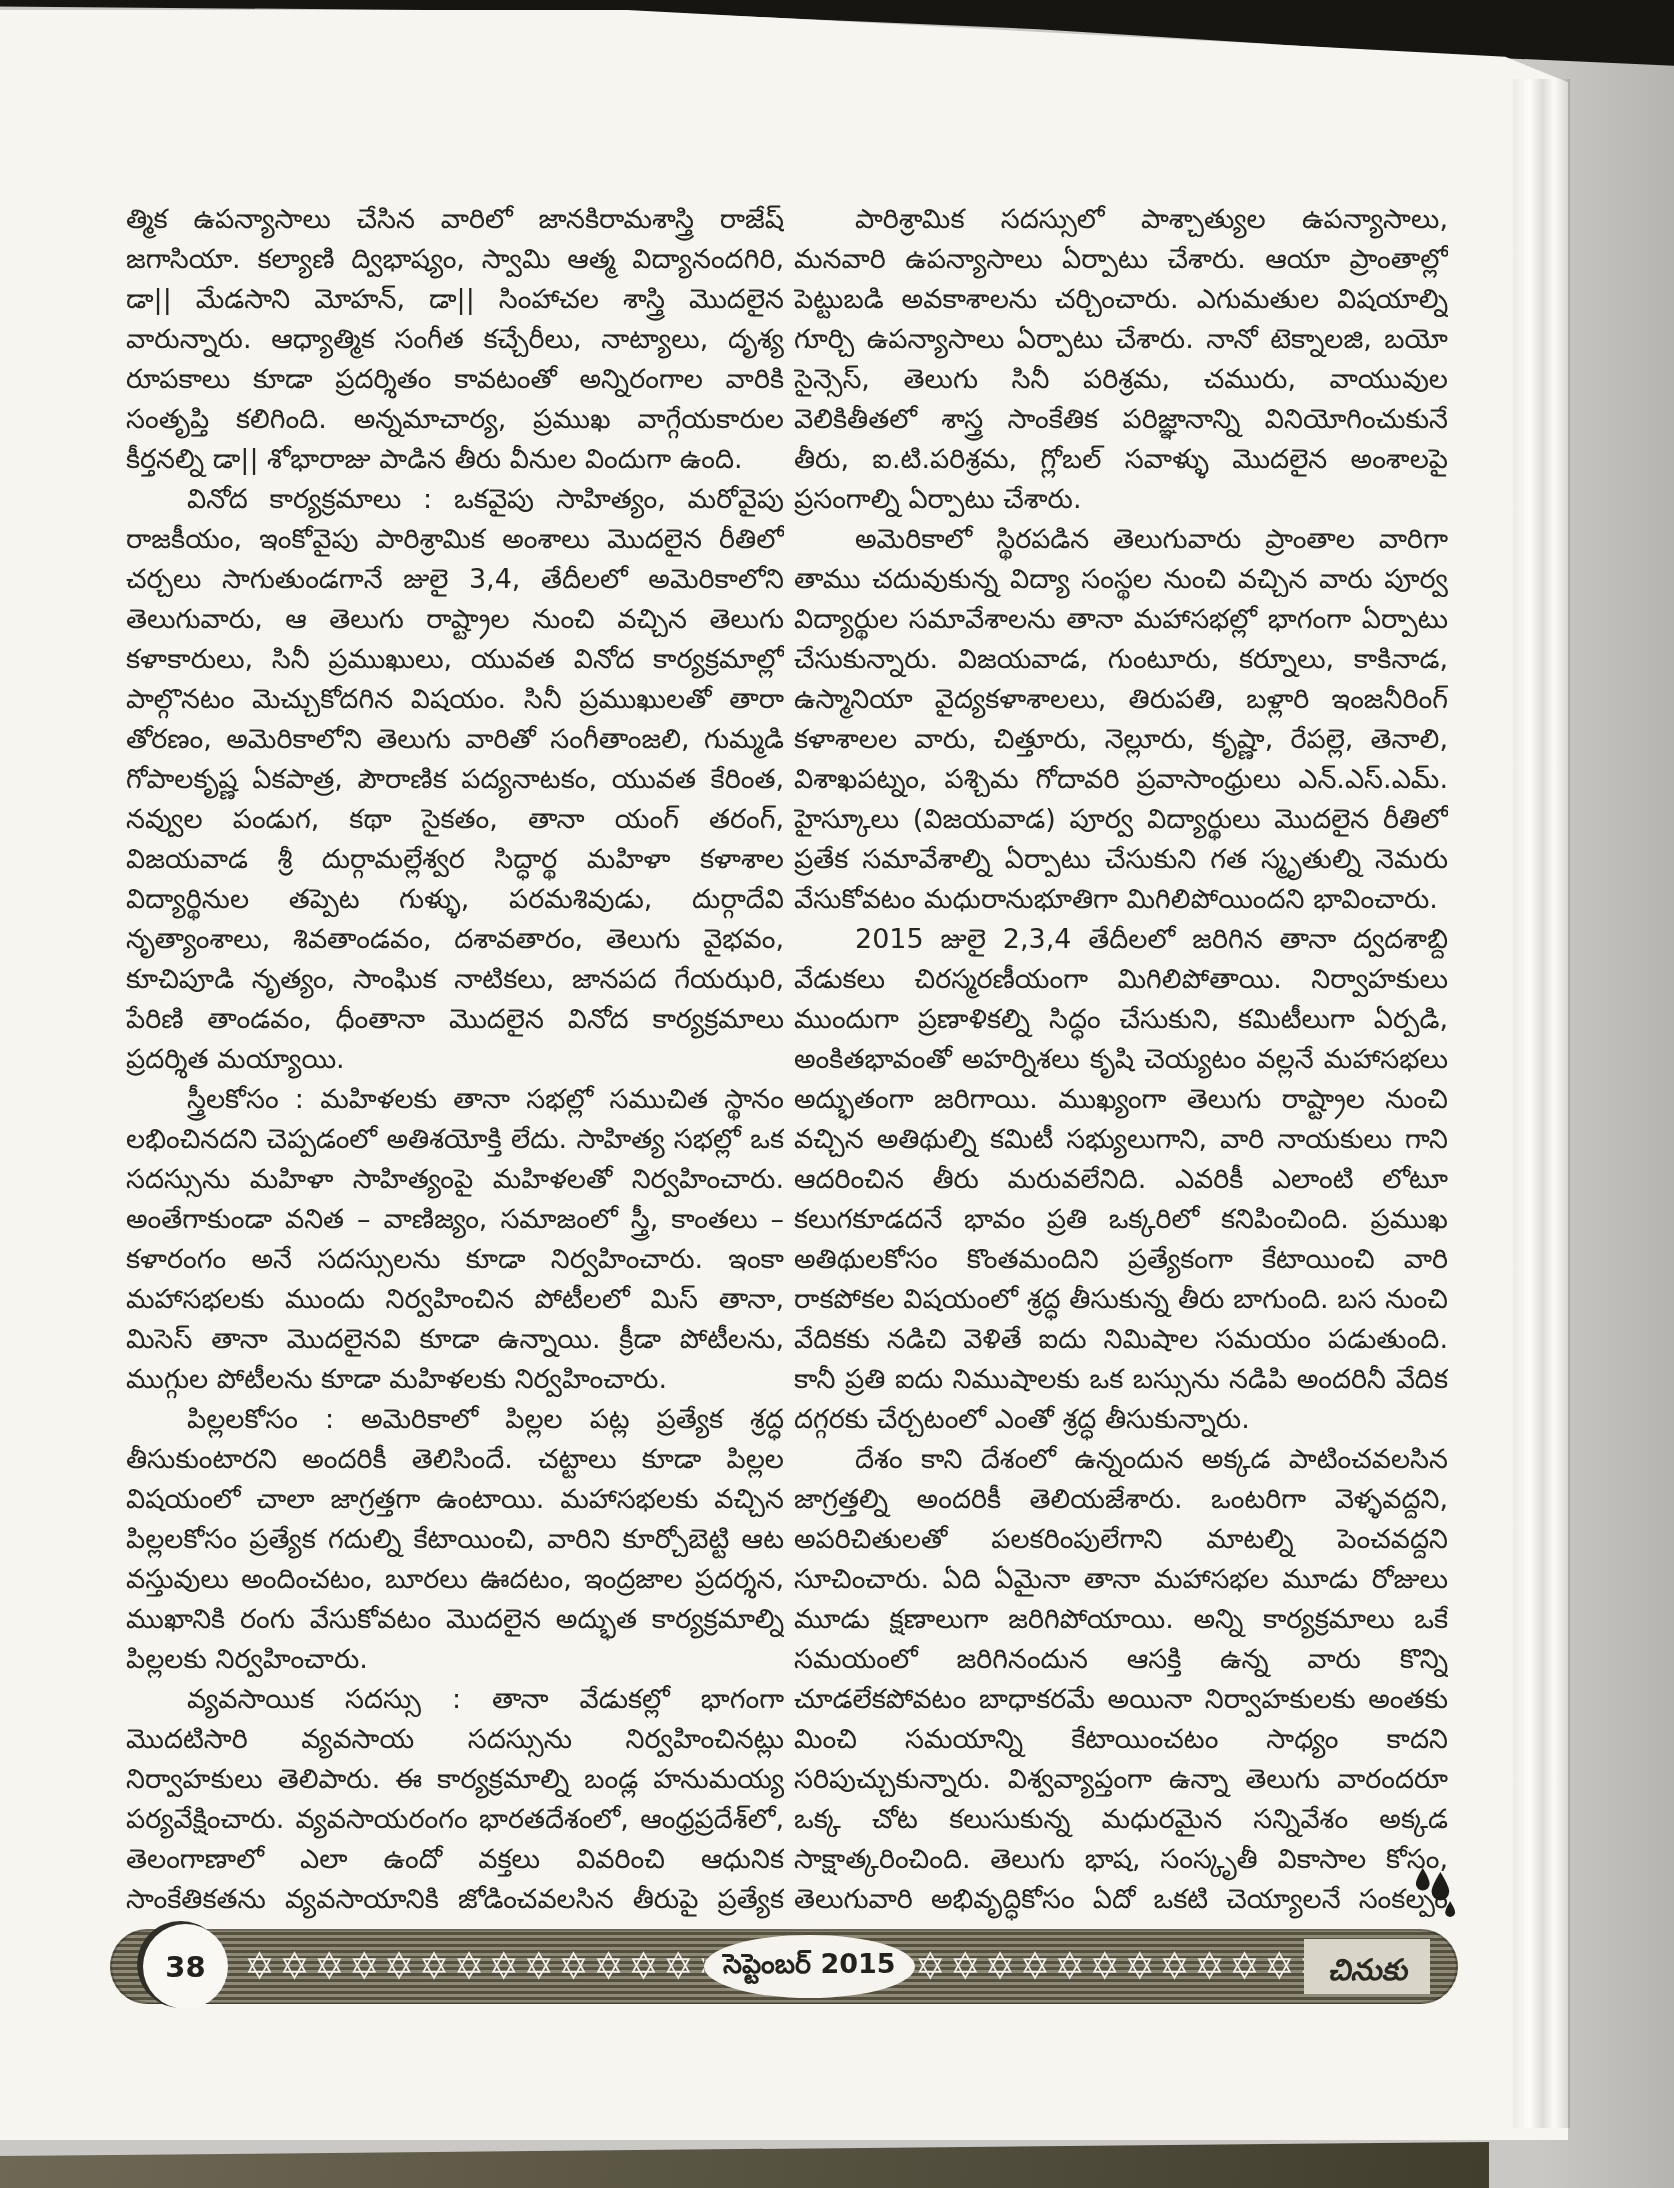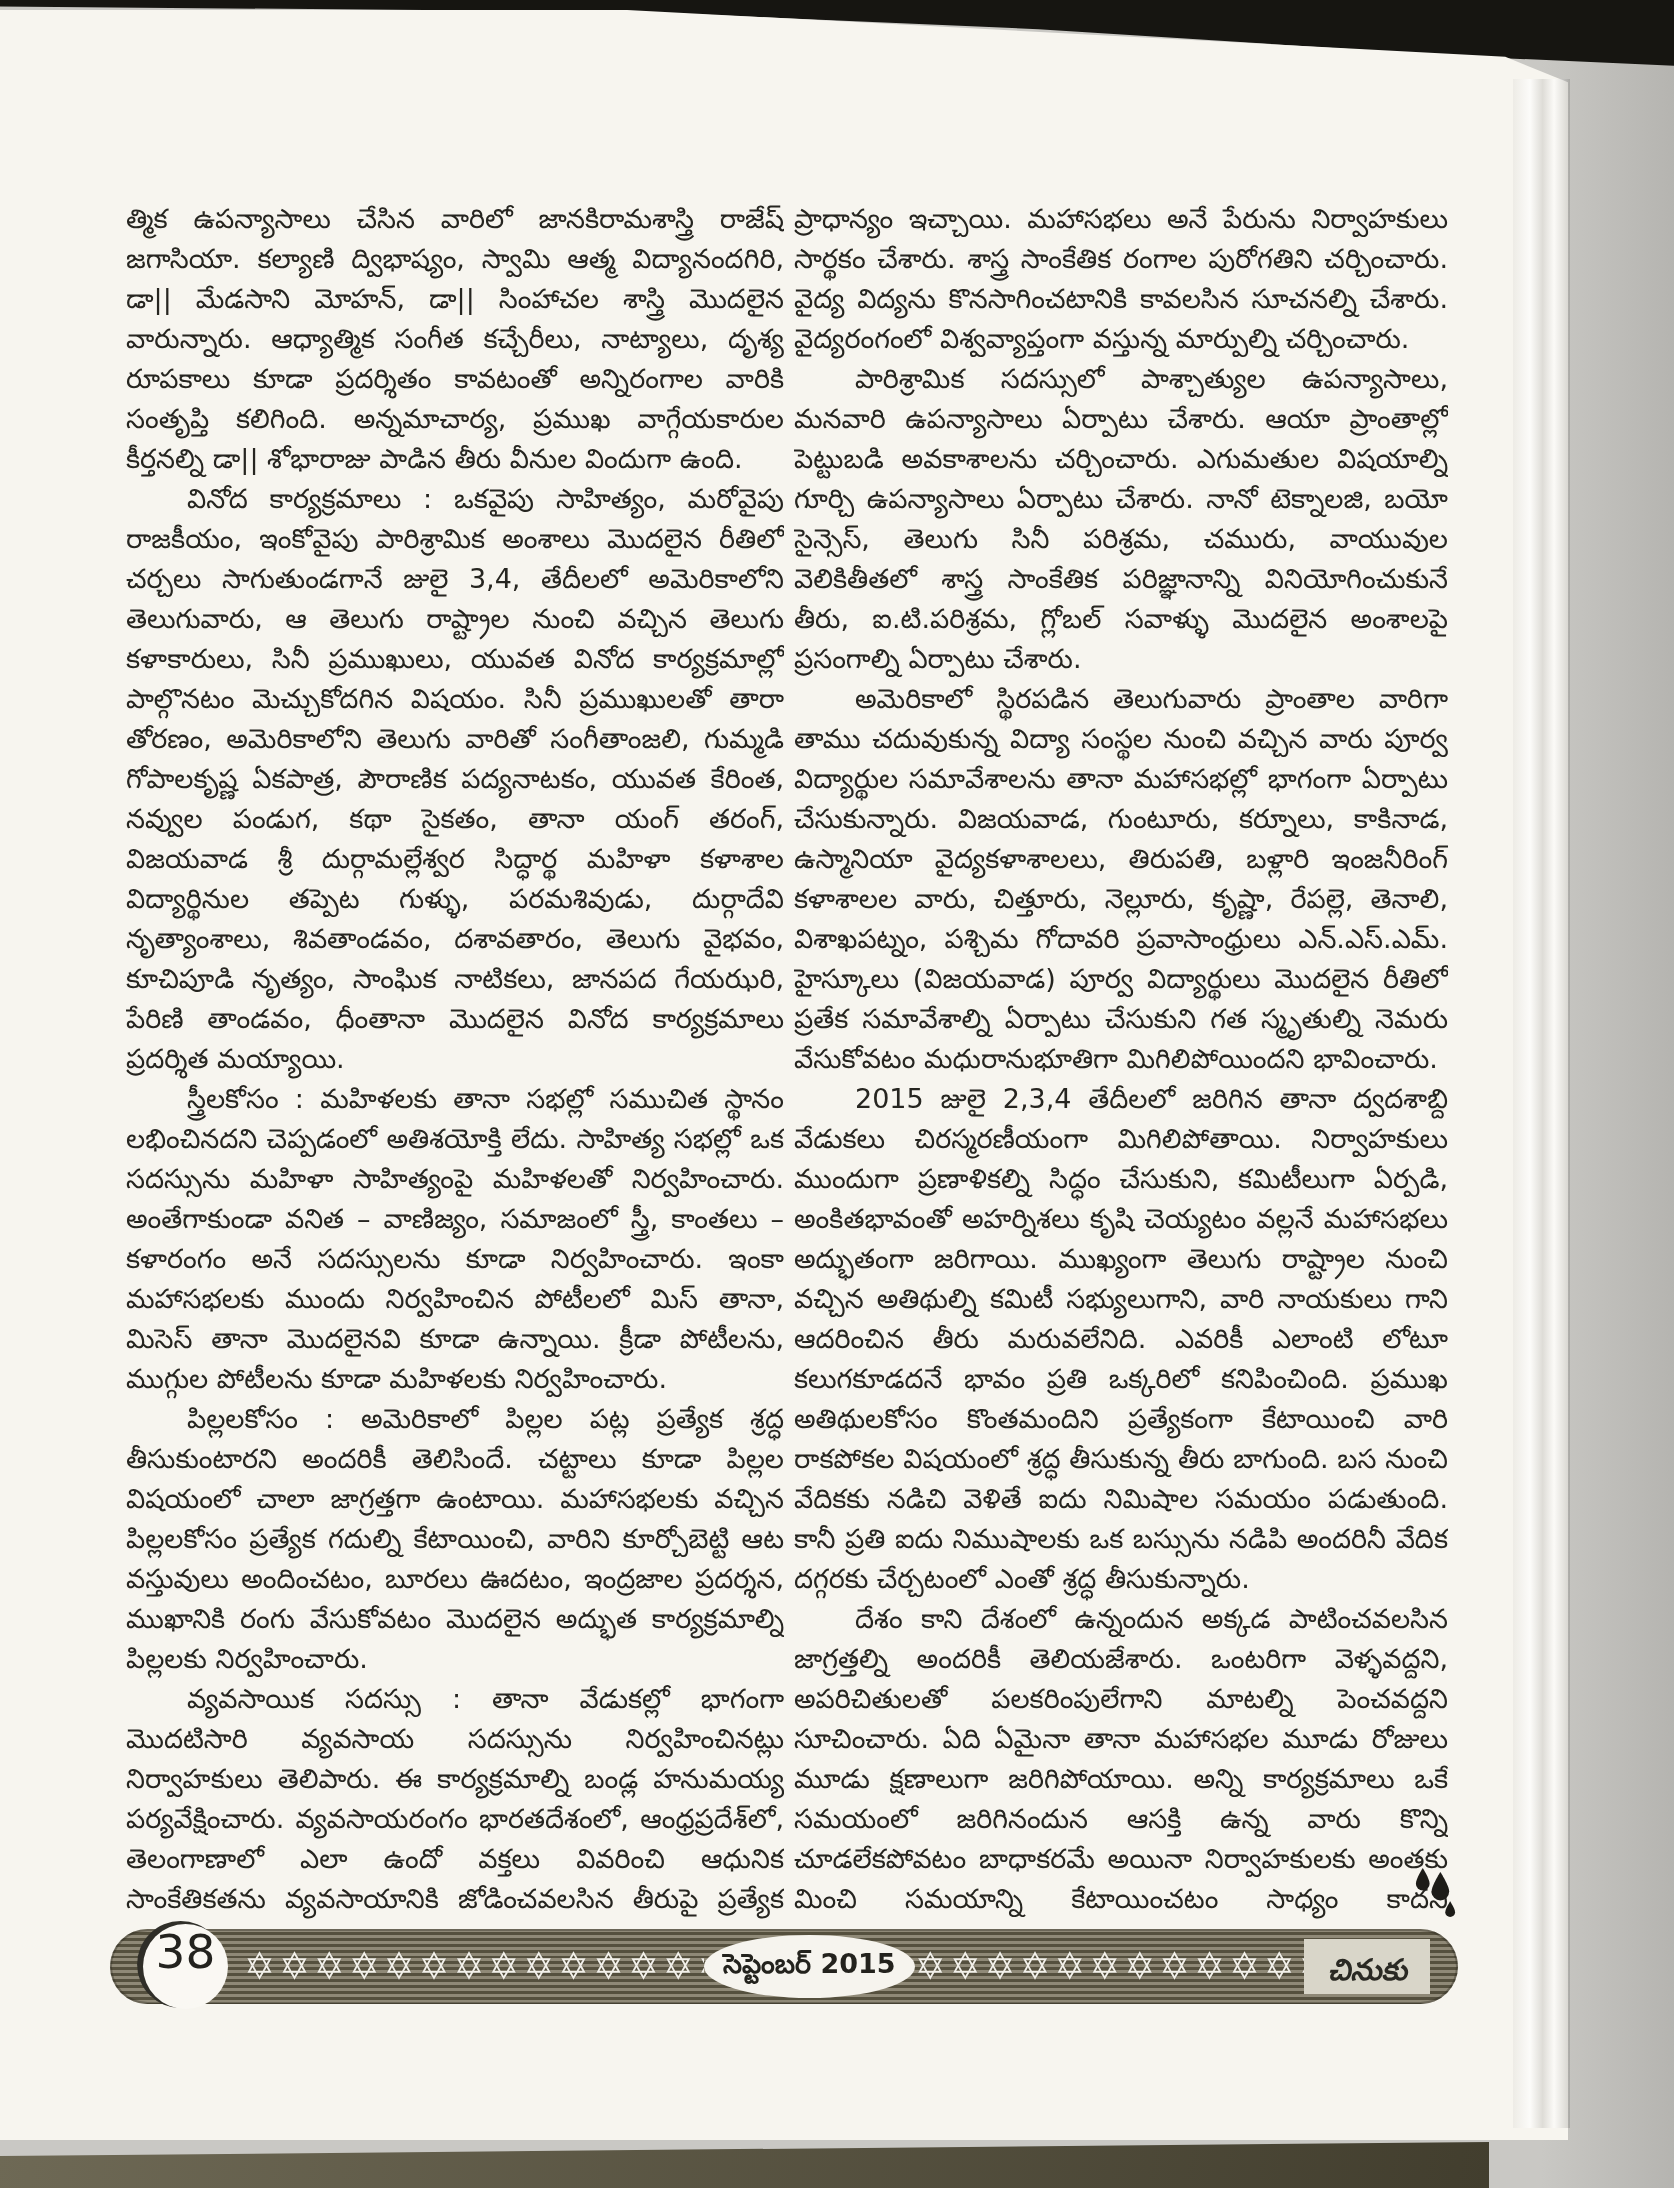--- a/index.html
+++ b/index.html
@@ -64,7 +64,6 @@
       <p class="para"><b class="lead">వ్యవసాయిక సదస్సు : </b>తానా వేడుకల్లో భాగంగా మొదటిసారి వ్యవసాయ సదస్సును నిర్వహించినట్లు నిర్వాహకులు తెలిపారు. ఈ కార్యక్రమాల్ని బండ్ల హనుమయ్య పర్యవేక్షించారు. వ్యవసాయరంగం భారతదేశంలో, ఆంధ్రప్రదేశ్‌లో, తెలంగాణాలో ఎలా ఉందో వక్తలు వివరించి ఆధునిక సాంకేతికతను వ్యవసాయానికి జోడించవలసిన తీరుపై ప్రత్యేక చర్చలు జరిపారు. ఈ సదస్సుకు కేంద్ర మంత్రి శ్రీ ముప్పవరపు వెంకయ్య నాయుడు, రాష్ట్ర మంత్రి శ్రీపత్తిపాటి పుల్లారావు హాజరయ్యారు.</p>
     </div>
   <div class="col right">
-      <p class="para noindent">ప్రాధాన్యం ఇచ్చాయి. మహాసభలు అనే పేరును నిర్వాహకులు సార్థకం చేశారు. శాస్త్ర సాంకేతిక రంగాల పురోగతిని చర్చించారు. వైద్య విద్యను కొనసాగించటానికి కావలసిన సూచనల్ని చేశారు. వైద్యరంగంలో విశ్వవ్యాప్తంగా వస్తున్న మార్పుల్ని చర్చించారు.</p>
       <p class="para">పారిశ్రామిక సదస్సులో పాశ్చాత్యుల ఉపన్యాసాలు, మనవారి ఉపన్యాసాలు ఏర్పాటు చేశారు. ఆయా ప్రాంతాల్లో పెట్టుబడి అవకాశాలను చర్చించారు. ఎగుమతుల విషయాల్ని గూర్చి ఉపన్యాసాలు ఏర్పాటు చేశారు. నానో టెక్నాలజి, బయో సైన్సెస్, తెలుగు సినీ పరిశ్రమ, చమురు, వాయువుల వెలికితీతలో శాస్త్ర సాంకేతిక పరిజ్ఞానాన్ని వినియోగించుకునే తీరు, ఐ.టి.పరిశ్రమ, గ్లోబల్ సవాళ్ళు మొదలైన అంశాలపై ప్రసంగాల్ని ఏర్పాటు చేశారు.</p>
       <p class="para">అమెరికాలో స్థిరపడిన తెలుగువారు ప్రాంతాల వారిగా తాము చదువుకున్న విద్యా సంస్థల నుంచి వచ్చిన వారు పూర్వ విద్యార్థుల సమావేశాలను తానా మహాసభల్లో భాగంగా ఏర్పాటు చేసుకున్నారు. విజయవాడ, గుంటూరు, కర్నూలు, కాకినాడ, ఉస్మానియా వైద్యకళాశాలలు, తిరుపతి, బళ్లారి ఇంజనీరింగ్ కళాశాలల వారు, చిత్తూరు, నెల్లూరు, కృష్ణా, రేపల్లె, తెనాలి, విశాఖపట్నం, పశ్చిమ గోదావరి ప్రవాసాంధ్రులు ఎన్.ఎస్.ఎమ్. హైస్కూలు (విజయవాడ) పూర్వ విద్యార్థులు మొదలైన రీతిలో ప్రతేక సమావేశాల్ని ఏర్పాటు చేసుకుని గత స్మృతుల్ని నెమరు వేసుకోవటం మధురానుభూతిగా మిగిలిపోయిందని భావించారు.</p>
       <p class="para">2015 జులై 2,3,4 తేదీలలో జరిగిన తానా ద్వదశాబ్ది వేడుకలు చిరస్మరణీయంగా మిగిలిపోతాయి. నిర్వాహకులు ముందుగా ప్రణాళికల్ని సిద్ధం చేసుకుని, కమిటీలుగా ఏర్పడి, అంకితభావంతో అహర్నిశలు కృషి చెయ్యటం వల్లనే మహాసభలు అద్భుతంగా జరిగాయి. ముఖ్యంగా తెలుగు రాష్ట్రాల నుంచి వచ్చిన అతిథుల్ని కమిటీ సభ్యులుగాని, వారి నాయకులు గాని ఆదరించిన తీరు మరువలేనిది. ఎవరికీ ఎలాంటి లోటూ కలుగకూడదనే భావం ప్రతి ఒక్కరిలో కనిపించింది. ప్రముఖ అతిథులకోసం కొంతమందిని ప్రత్యేకంగా కేటాయించి వారి రాకపోకల విషయంలో శ్రద్ధ తీసుకున్న తీరు బాగుంది. బస నుంచి వేదికకు నడిచి వెళితే ఐదు నిమిషాల సమయం పడుతుంది. కానీ ప్రతి ఐదు నిముషాలకు ఒక బస్సును నడిపి అందరినీ వేదిక దగ్గరకు చేర్చటంలో ఎంతో శ్రద్ధ తీసుకున్నారు.</p>

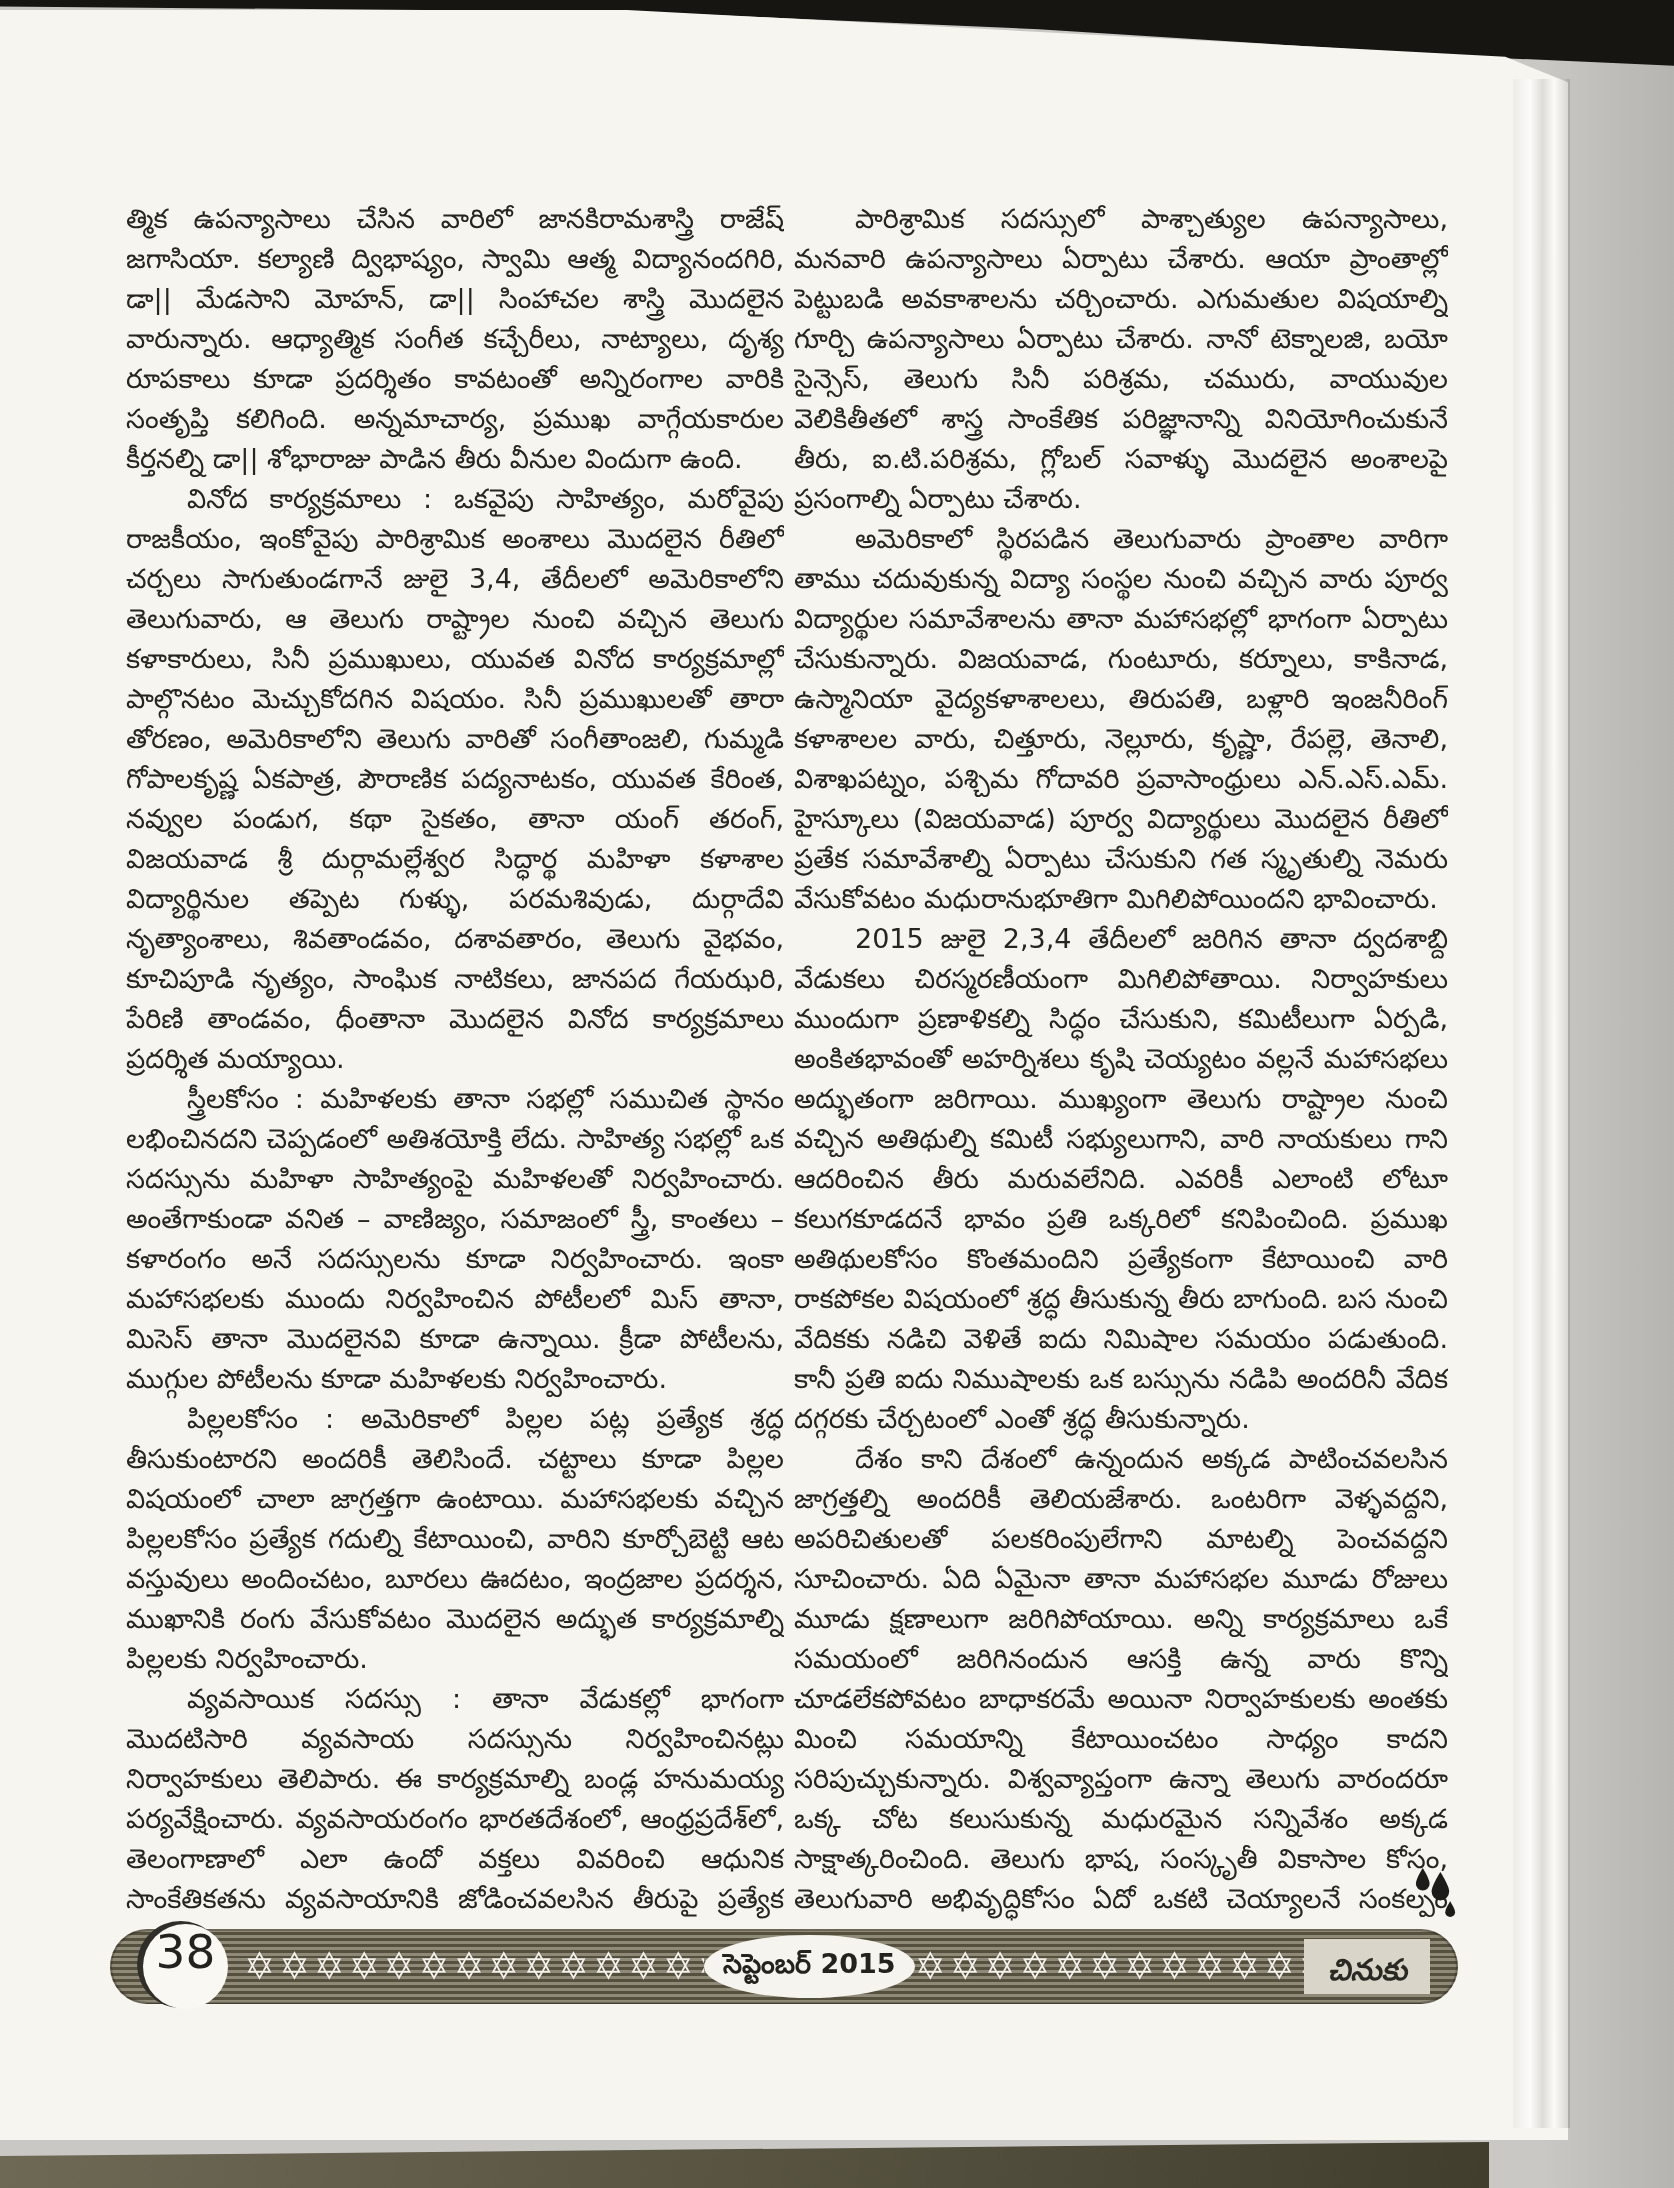--- a/index.html
+++ b/index.html
@@ -32,8 +32,8 @@
        background:repeating-linear-gradient(180deg,#8f8977 0 3px,#55503e 3px 5.9px);
        box-shadow:inset 0 0 0 2px rgba(40,38,30,.35);}
   .page-circle{position:absolute;left:33px;top:-4.9px;width:85px;height:85px;border-radius:50%;
-       background:#faf8f3;display:flex;justify-content:center;
-       font-weight:normal;font-size:47px;color:#23221e;
+       background:#faf8f3;display:flex;align-items:center;justify-content:center;
+       font-weight:bold;font-size:29px;color:#23221e;
        box-shadow:-4.9px -2px 0 1px #2f2e28;}
   .star-strip{color:#f3f1ea;font-size:37px;letter-spacing:3.9px;white-space:nowrap;
        overflow:hidden;text-align:center;text-shadow:0 0 1px #3c392e;flex:1;}

